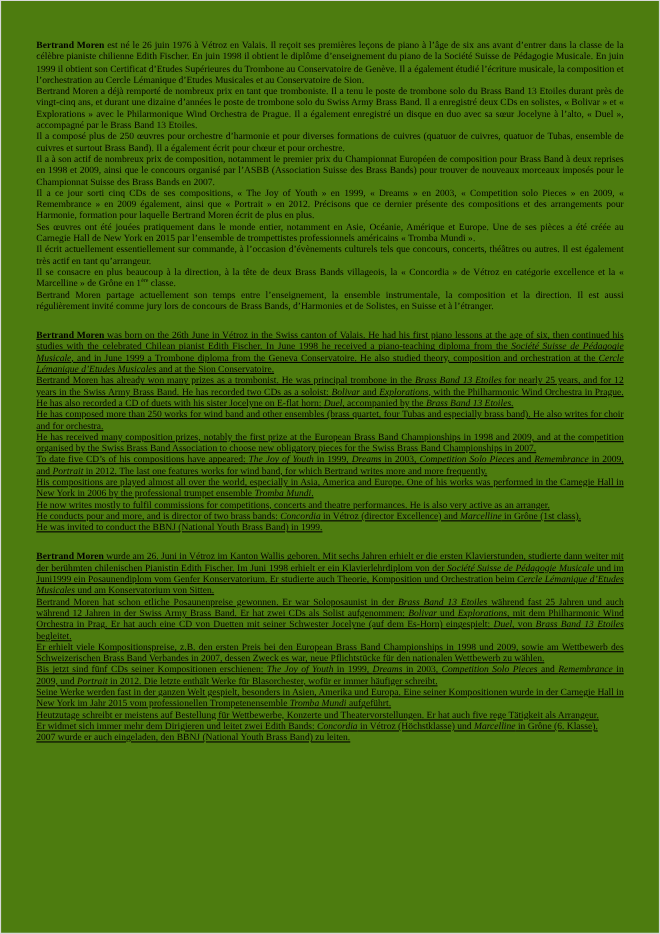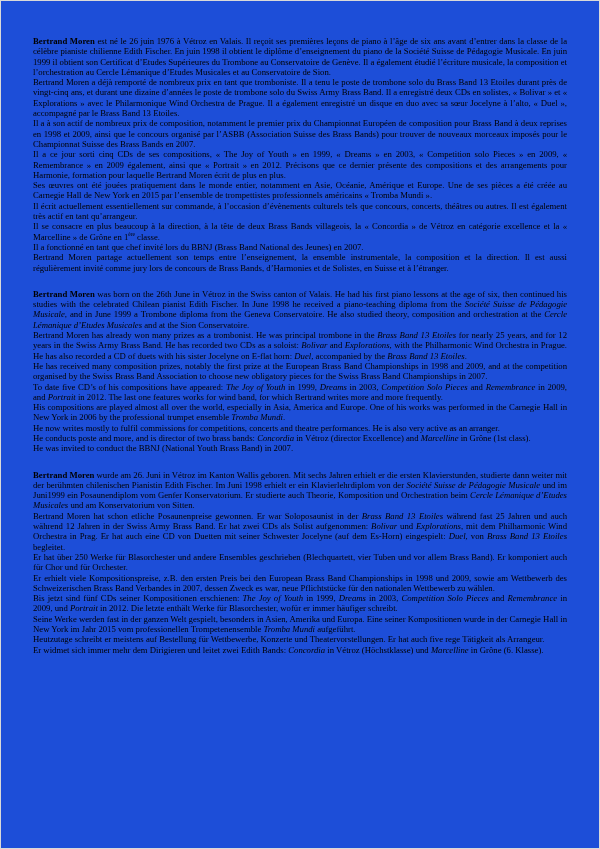--- a/index.html
+++ b/index.html
@@ -18,7 +18,7 @@
     height: 849px;
     box-sizing: border-box;
     padding: 36px 33px 20px 33px;
-    background: #1d4ed8;
+    background: #4d7c0f;
     box-shadow: inset 0 0 0 1px #d9d9d9;
     font-family: "Liberation Serif", "DejaVu Serif", serif;
     font-size: 8.7px;

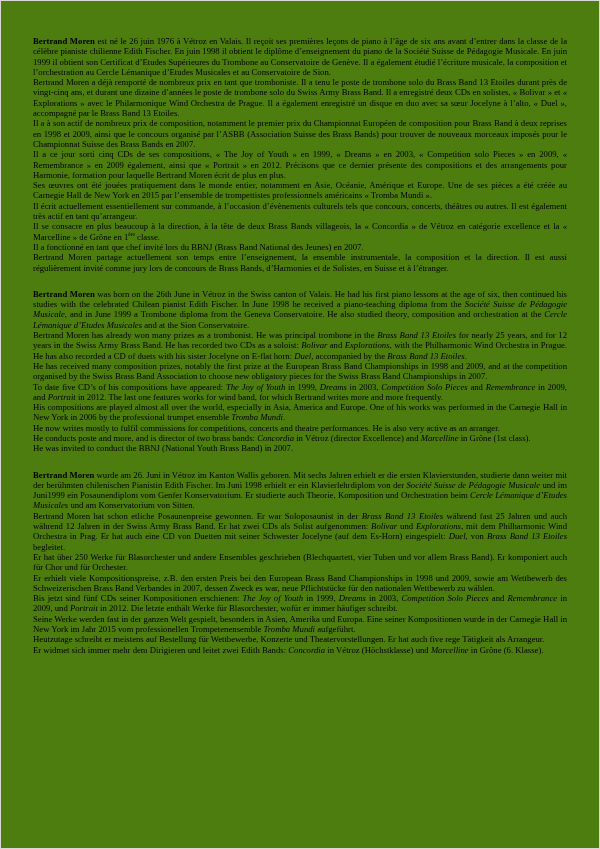--- a/index.html
+++ b/index.html
@@ -47,6 +47,7 @@
   <section class="bio-section">
       <p class="para"><span class="seg-bold">Bertrand Moren</span><span> est né le 26 juin 1976 à Vétroz en Valais. Il reçoit ses premières leçons de piano à l’âge de six ans avant d’entrer dans la classe de la célèbre pianiste chilienne Edith Fischer. En juin 1998 il obtient le diplôme d’enseignement du piano de la Société Suisse de Pédagogie Musicale. En juin 1999 il obtient son Certificat d’Etudes Supérieures du Trombone au Conservatoire de Genève. Il a également étudié l’écriture musicale, la composition et l’orchestration au Cercle Lémanique d’Etudes Musicales et au Conservatoire de Sion.</span></p>
       <p class="para"><span>Bertrand Moren a déjà remporté de nombreux prix en tant que tromboniste. Il a tenu le poste de trombone solo du Brass Band 13 Etoiles durant près de vingt-cinq ans, et durant une dizaine d’années le poste de trombone solo du Swiss Army Brass Band. Il a enregistré deux CDs en solistes, « Bolivar » et « Explorations » avec le Philarmonique Wind Orchestra de Prague. Il a également enregistré un disque en duo avec sa sœur Jocelyne à l’alto, « Duel », accompagné par le Brass Band 13 Etoiles.</span></p>
+      <p class="para"><span>Il a composé plus de 250 œuvres pour orchestre d’harmonie et pour diverses formations de cuivres (quatuor de cuivres, quatuor de Tubas, ensemble de cuivres et surtout Brass Band). Il a également écrit pour chœur et pour orchestre.</span></p>
       <p class="para"><span>Il a à son actif de nombreux prix de composition, notamment le premier prix du Championnat Européen de composition pour Brass Band à deux reprises en 1998 et 2009, ainsi que le concours organisé par l’ASBB (Association Suisse des Brass Bands) pour trouver de nouveaux morceaux imposés pour le Championnat Suisse des Brass Bands en 2007.</span></p>
       <p class="para"><span>Il a ce jour sorti cinq CDs de ses compositions, « The Joy of Youth » en 1999, « Dreams » en 2003, « Competition solo Pieces » en 2009, « Remembrance » en 2009 également, ainsi que « Portrait » en 2012. Précisons que ce dernier présente des compositions et des arrangements pour Harmonie, formation pour laquelle Bertrand Moren écrit de plus en plus.</span></p>
       <p class="para"><span>Ses œuvres ont été jouées pratiquement dans le monde entier, notamment en Asie, Océanie, Amérique et Europe. Une de ses pièces a été créée au Carnegie Hall de New York en 2015 par l’ensemble de trompettistes professionnels américains « Tromba Mundi ».</span></p>

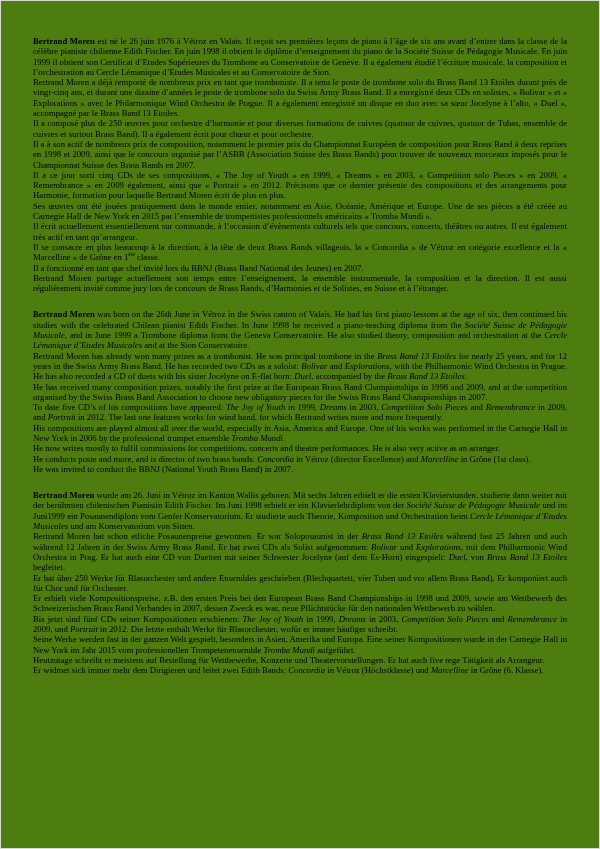--- a/index.html
+++ b/index.html
@@ -53,7 +53,6 @@
       <p class="para"><span>Ses œuvres ont été jouées pratiquement dans le monde entier, notamment en Asie, Océanie, Amérique et Europe. Une de ses pièces a été créée au Carnegie Hall de New York en 2015 par l’ensemble de trompettistes professionnels américains « Tromba Mundi ».</span></p>
       <p class="para"><span>Il écrit actuellement essentiellement sur commande, à l’occasion d’évènements culturels tels que concours, concerts, théâtres ou autres. Il est également très actif en tant qu’arrangeur.</span></p>
       <p class="para"><span>Il se consacre en plus beaucoup à la direction, à la tête de deux Brass Bands villageois, la « Concordia » de Vétroz en catégorie excellence et la « Marcelline » de Grône en 1</span><span class="seg-sup">ère</span><span> classe.</span></p>
-      <p class="para"><span>Il a fonctionné en tant que chef invité lors du BBNJ (Brass Band National des Jeunes) en 2007.</span></p>
       <p class="para"><span>Bertrand Moren partage actuellement son temps entre l’enseignement, la ensemble instrumentale, la composition et la direction. Il est aussi régulièrement invité comme jury lors de concours de Brass Bands, d’Harmonies et de Solistes, en Suisse et à l’étranger.</span></p>
     </section>
   <section class="bio-section">

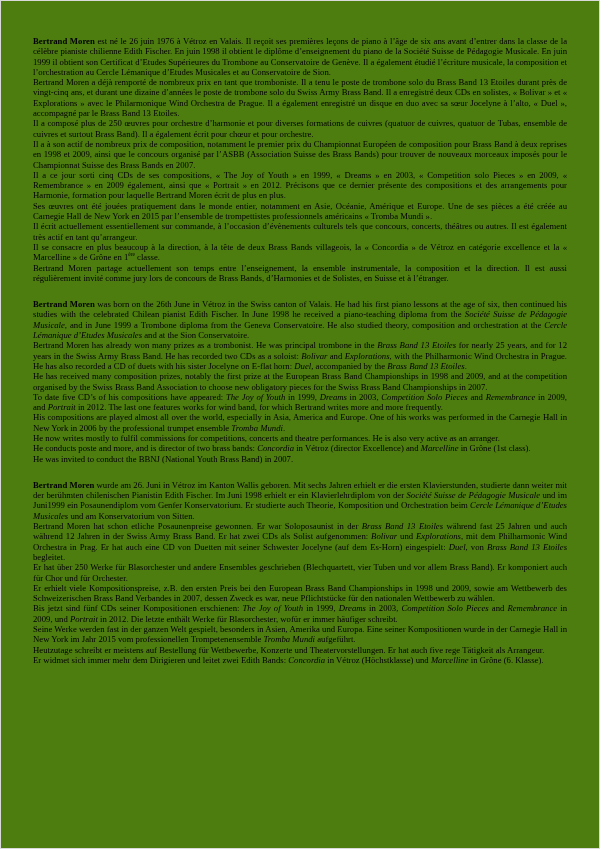--- a/index.html
+++ b/index.html
@@ -27,7 +27,7 @@
     text-align: justify;
   }
   .bio-section { margin: 0; }
-  .bio-section + .bio-section { margin-top: 16px; }
+  .bio-section + .bio-section { margin-top: 16px; text-decoration: underline; }
   .para {
     margin: 0;
     padding: 0;

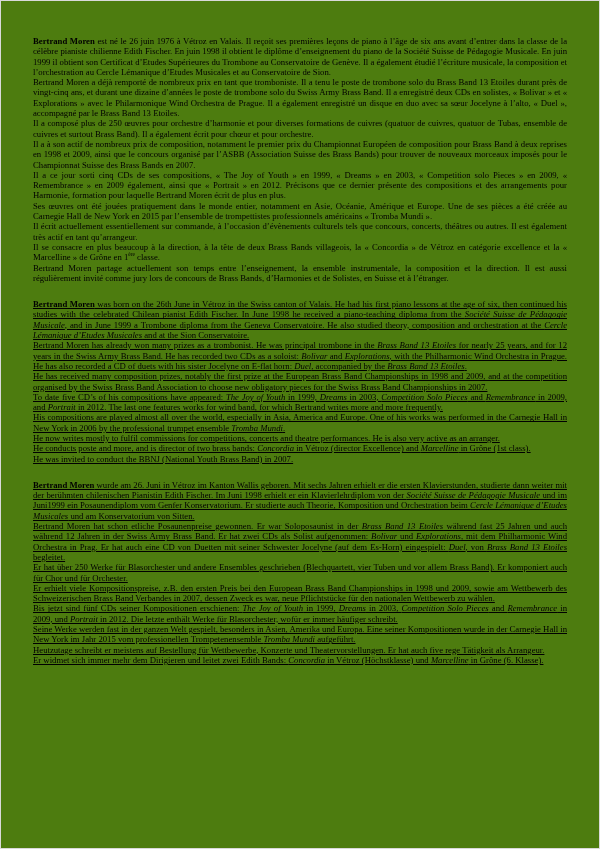--- a/index.html
+++ b/index.html
@@ -58,6 +58,7 @@
   <section class="bio-section">
       <p class="para"><span class="seg-bold">Bertrand Moren</span><span> was born on the 26th June in Vétroz in the Swiss canton of Valais. He had his first piano lessons at the age of six, then continued his studies with the celebrated Chilean pianist Edith Fischer. In June 1998 he received a piano-teaching diploma from the </span><span class="seg-italic">Société Suisse de Pédagogie Musicale</span><span>, and in June 1999 a Trombone diploma from the Geneva Conservatoire. He also studied theory, composition and orchestration at the </span><span class="seg-italic">Cercle Lémanique d’Etudes Musicales</span><span> and at the Sion Conservatoire.</span></p>
       <p class="para"><span>Bertrand Moren has already won many prizes as a trombonist. He was principal trombone in the </span><span class="seg-italic">Brass Band 13 Etoiles</span><span> for nearly 25 years, and for 12 years in the Swiss Army Brass Band. He has recorded two CDs as a soloist: </span><span class="seg-italic">Bolivar</span><span> and </span><span class="seg-italic">Explorations</span><span>, with the Philharmonic Wind Orchestra in Prague. He has also recorded a CD of duets with his sister Jocelyne on E-flat horn: </span><span class="seg-italic">Duel</span><span>, accompanied by the </span><span class="seg-italic">Brass Band 13 Etoiles</span><span>.</span></p>
+      <p class="para"><span>He has composed more than 250 works for wind band and other ensembles (brass quartet, four Tubas and especially brass band). He also writes for choir and for orchestra.</span></p>
       <p class="para"><span>He has received many composition prizes, notably the first prize at the European Brass Band Championships in 1998 and 2009, and at the competition organised by the Swiss Brass Band Association to choose new obligatory pieces for the Swiss Brass Band Championships in 2007.</span></p>
       <p class="para"><span>To date five CD’s of his compositions have appeared: </span><span class="seg-italic">The Joy of Youth</span><span> in 1999, </span><span class="seg-italic">Dreams</span><span> in 2003, </span><span class="seg-italic">Competition Solo Pieces</span><span> and </span><span class="seg-italic">Remembrance</span><span> in 2009, and </span><span class="seg-italic">Portrait</span><span> in 2012. The last one features works for wind band, for which Bertrand writes more and more frequently.</span></p>
       <p class="para"><span>His compositions are played almost all over the world, especially in Asia, America and Europe. One of his works was performed in the Carnegie Hall in New York in 2006 by the professional trumpet ensemble </span><span class="seg-italic">Tromba Mundi</span><span>.</span></p>

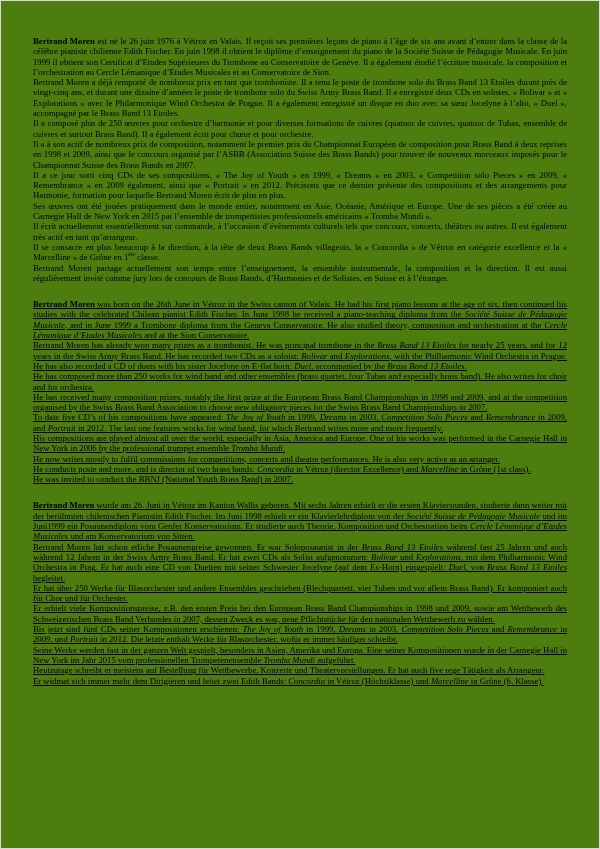--- a/index.html
+++ b/index.html
@@ -63,7 +63,7 @@
       <p class="para"><span>To date five CD’s of his compositions have appeared: </span><span class="seg-italic">The Joy of Youth</span><span> in 1999, </span><span class="seg-italic">Dreams</span><span> in 2003, </span><span class="seg-italic">Competition Solo Pieces</span><span> and </span><span class="seg-italic">Remembrance</span><span> in 2009, and </span><span class="seg-italic">Portrait</span><span> in 2012. The last one features works for wind band, for which Bertrand writes more and more frequently.</span></p>
       <p class="para"><span>His compositions are played almost all over the world, especially in Asia, America and Europe. One of his works was performed in the Carnegie Hall in New York in 2006 by the professional trumpet ensemble </span><span class="seg-italic">Tromba Mundi</span><span>.</span></p>
       <p class="para"><span>He now writes mostly to fulfil commissions for competitions, concerts and theatre performances. He is also very active as an arranger.</span></p>
-      <p class="para"><span>He conducts poste and more, and is director of two brass bands: </span><span class="seg-italic">Concordia</span><span> in Vétroz (director Excellence) and </span><span class="seg-italic">Marcelline</span><span> in Grône (1st class).</span></p>
+      <p class="para"><span>He conducts pour and more, and is director of two brass bands: </span><span class="seg-italic">Concordia</span><span> in Vétroz (director Excellence) and </span><span class="seg-italic">Marcelline</span><span> in Grône (1st class).</span></p>
       <p class="para"><span>He was invited to conduct the BBNJ (National Youth Brass Band) in 2007.</span></p>
     </section>
   <section class="bio-section">

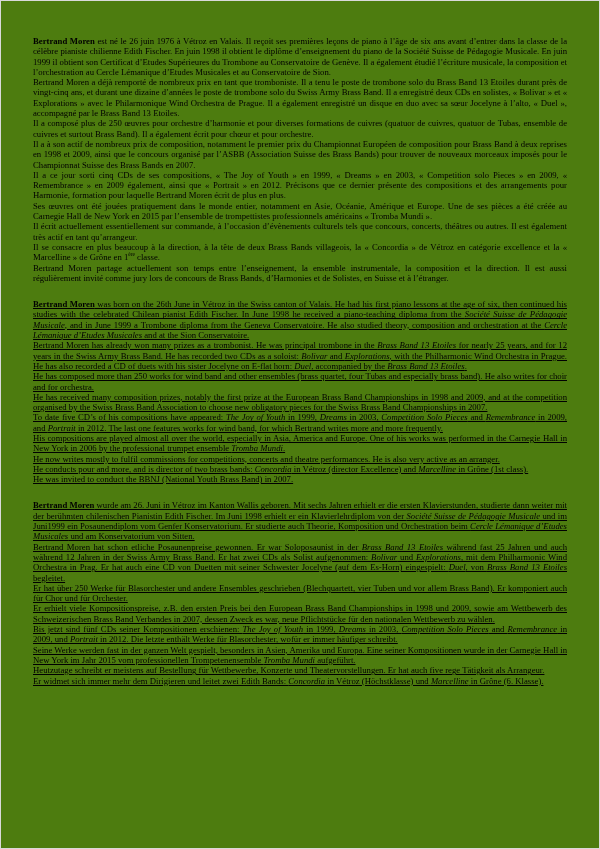--- a/index.html
+++ b/index.html
@@ -64,7 +64,7 @@
       <p class="para"><span>His compositions are played almost all over the world, especially in Asia, America and Europe. One of his works was performed in the Carnegie Hall in New York in 2006 by the professional trumpet ensemble </span><span class="seg-italic">Tromba Mundi</span><span>.</span></p>
       <p class="para"><span>He now writes mostly to fulfil commissions for competitions, concerts and theatre performances. He is also very active as an arranger.</span></p>
       <p class="para"><span>He conducts pour and more, and is director of two brass bands: </span><span class="seg-italic">Concordia</span><span> in Vétroz (director Excellence) and </span><span class="seg-italic">Marcelline</span><span> in Grône (1st class).</span></p>
-      <p class="para"><span>He was invited to conduct the BBNJ (National Youth Brass Band) in 2007.</span></p>
+      <p class="para"><span>He was invited to conduct the BBNJ (National Youth Brass Band) in 1999.</span></p>
     </section>
   <section class="bio-section">
       <p class="para"><span class="seg-bold">Bertrand Moren</span><span> wurde am 26. Juni in Vétroz im Kanton Wallis geboren. Mit sechs Jahren erhielt er die ersten Klavierstunden, studierte dann weiter mit der berühmten chilenischen Pianistin Edith Fischer. Im Juni 1998 erhielt er ein Klavierlehrdiplom von der </span><span class="seg-italic">Société Suisse de Pédagogie Musicale</span><span> und im Juni1999 ein Posaunendiplom vom Genfer Konservatorium. Er studierte auch Theorie, Komposition und Orchestration beim </span><span class="seg-italic">Cercle Lémanique d’Etudes Musicales</span><span> und am Konservatorium von Sitten.</span></p>

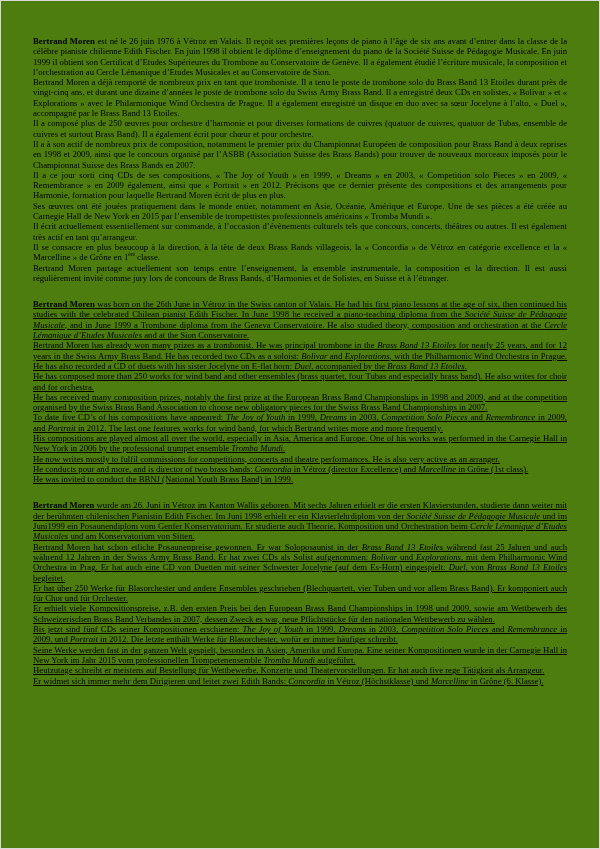--- a/index.html
+++ b/index.html
@@ -69,7 +69,6 @@
   <section class="bio-section">
       <p class="para"><span class="seg-bold">Bertrand Moren</span><span> wurde am 26. Juni in Vétroz im Kanton Wallis geboren. Mit sechs Jahren erhielt er die ersten Klavierstunden, studierte dann weiter mit der berühmten chilenischen Pianistin Edith Fischer. Im Juni 1998 erhielt er ein Klavierlehrdiplom von der </span><span class="seg-italic">Société Suisse de Pédagogie Musicale</span><span> und im Juni1999 ein Posaunendiplom vom Genfer Konservatorium. Er studierte auch Theorie, Komposition und Orchestration beim </span><span class="seg-italic">Cercle Lémanique d’Etudes Musicales</span><span> und am Konservatorium von Sitten.</span></p>
       <p class="para"><span>Bertrand Moren hat schon etliche Posaunenpreise gewonnen. Er war Soloposaunist in der </span><span class="seg-italic">Brass Band 13 Etoiles</span><span> während fast 25 Jahren und auch während 12 Jahren in der Swiss Army Brass Band. Er hat zwei CDs als Solist aufgenommen: </span><span class="seg-italic">Bolivar</span><span> und </span><span class="seg-italic">Explorations</span><span>, mit dem Philharmonic Wind Orchestra in Prag. Er hat auch eine CD von Duetten mit seiner Schwester Jocelyne (auf dem Es-Horn) eingespielt: </span><span class="seg-italic">Duel</span><span>, von </span><span class="seg-italic">Brass Band 13 Etoiles</span><span> begleitet.</span></p>
-      <p class="para"><span>Er hat über 250 Werke für Blasorchester und andere Ensembles geschrieben (Blechquartett, vier Tuben und vor allem Brass Band). Er komponiert auch für Chor und für Orchester.</span></p>
       <p class="para"><span>Er erhielt viele Kompositionspreise, z.B. den ersten Preis bei den European Brass Band Championships in 1998 und 2009, sowie am Wettbewerb des Schweizerischen Brass Band Verbandes in 2007, dessen Zweck es war, neue Pflichtstücke für den nationalen Wettbewerb zu wählen.</span></p>
       <p class="para"><span>Bis jetzt sind fünf CDs seiner Kompositionen erschienen: </span><span class="seg-italic">The Joy of Youth</span><span> in 1999, </span><span class="seg-italic">Dreams</span><span> in 2003, </span><span class="seg-italic">Competition Solo Pieces</span><span> and </span><span class="seg-italic">Remembrance</span><span> in 2009, und </span><span class="seg-italic">Portrait</span><span> in 2012. Die letzte enthält Werke für Blasorchester, wofür er immer häufiger schreibt.</span></p>
       <p class="para"><span>Seine Werke werden fast in der ganzen Welt gespielt, besonders in Asien, Amerika und Europa. Eine seiner Kompositionen wurde in der Carnegie Hall in New York im Jahr 2015 vom professionellen Trompetenensemble </span><span class="seg-italic">Tromba Mundi</span><span> aufgeführt.</span></p>

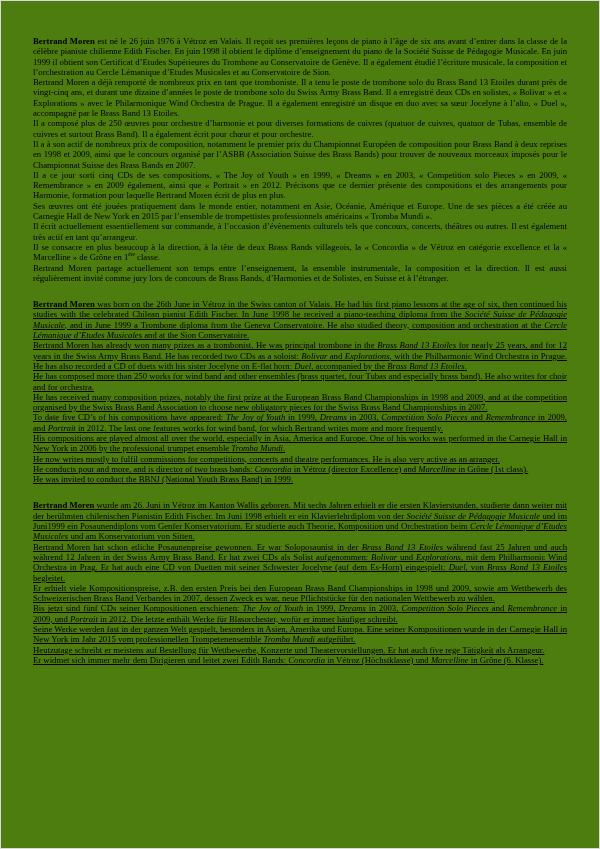--- a/index.html
+++ b/index.html
@@ -74,6 +74,7 @@
       <p class="para"><span>Seine Werke werden fast in der ganzen Welt gespielt, besonders in Asien, Amerika und Europa. Eine seiner Kompositionen wurde in der Carnegie Hall in New York im Jahr 2015 vom professionellen Trompetenensemble </span><span class="seg-italic">Tromba Mundi</span><span> aufgeführt.</span></p>
       <p class="para"><span>Heutzutage schreibt er meistens auf Bestellung für Wettbewerbe, Konzerte und Theatervorstellungen. Er hat auch five rege Tätigkeit als Arrangeur.</span></p>
       <p class="para"><span>Er widmet sich immer mehr dem Dirigieren und leitet zwei Edith Bands: </span><span class="seg-italic">Concordia</span><span> in Vétroz (Höchstklasse) und </span><span class="seg-italic">Marcelline</span><span> in Grône (6. Klasse).</span></p>
+      <p class="para"><span>2007 wurde er auch eingeladen, den BBNJ (National Youth Brass Band) zu leiten.</span></p>
     </section>
 </div>
 

